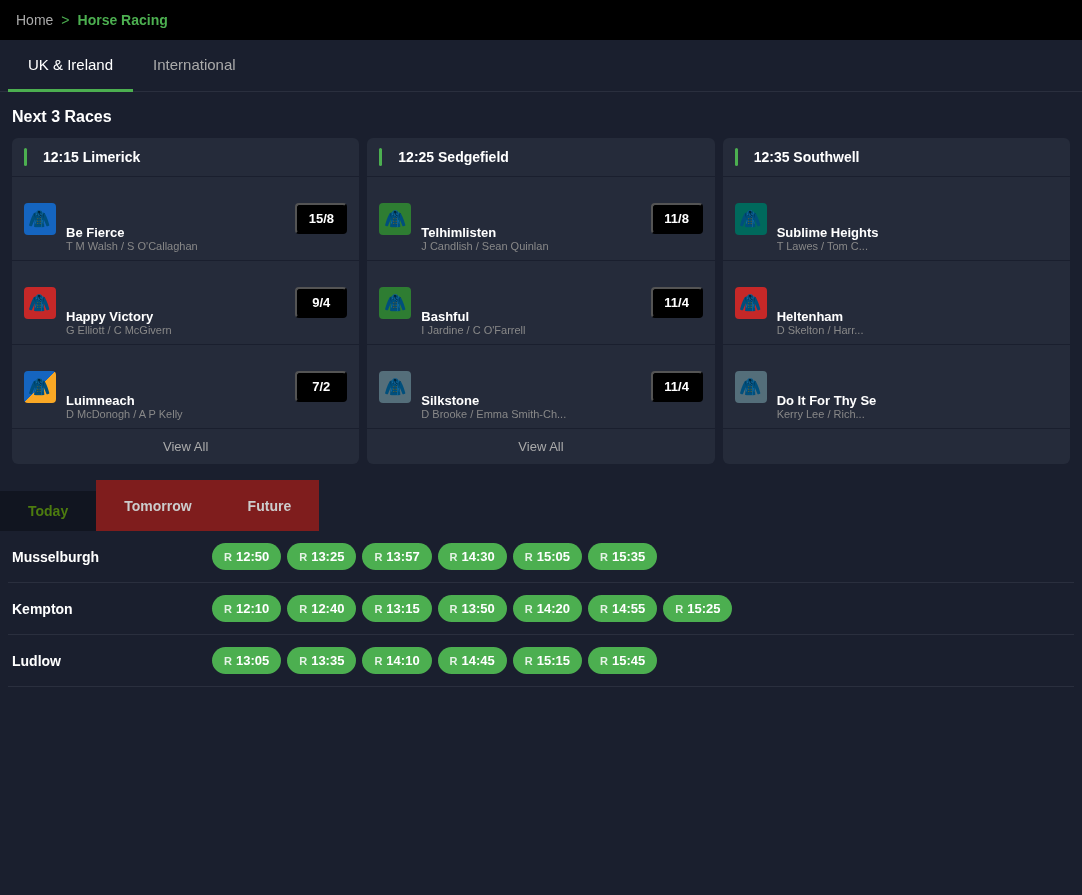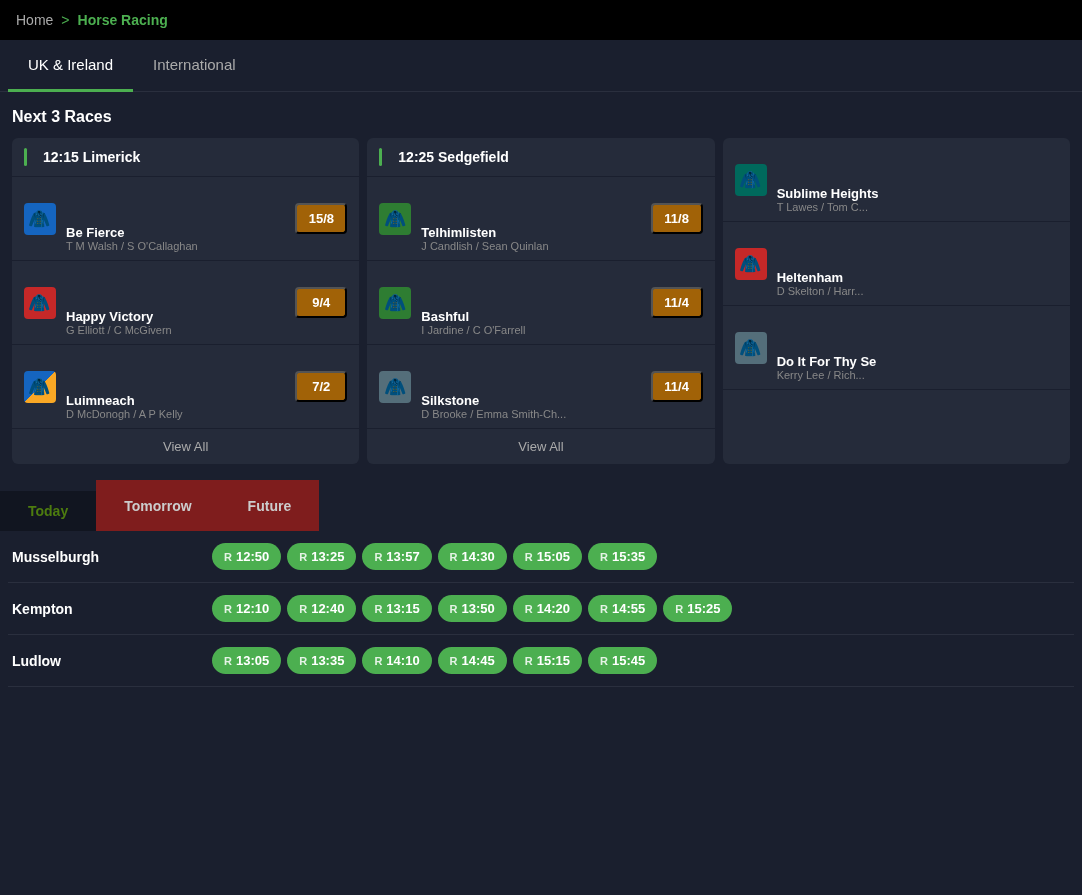--- a/index.html
+++ b/index.html
@@ -314,6 +314,10 @@
   </div>
 
   <div class="race-card">
+    <div class="race-card-header">
+      <div class="race-header-bar"></div>
+      <span class="race-title">12:35 Southwell</span>
+    </div>
     <div class="race-runner">
       <div class="runner-icon jersey-teal">🧥</div>
       <div class="runner-info">

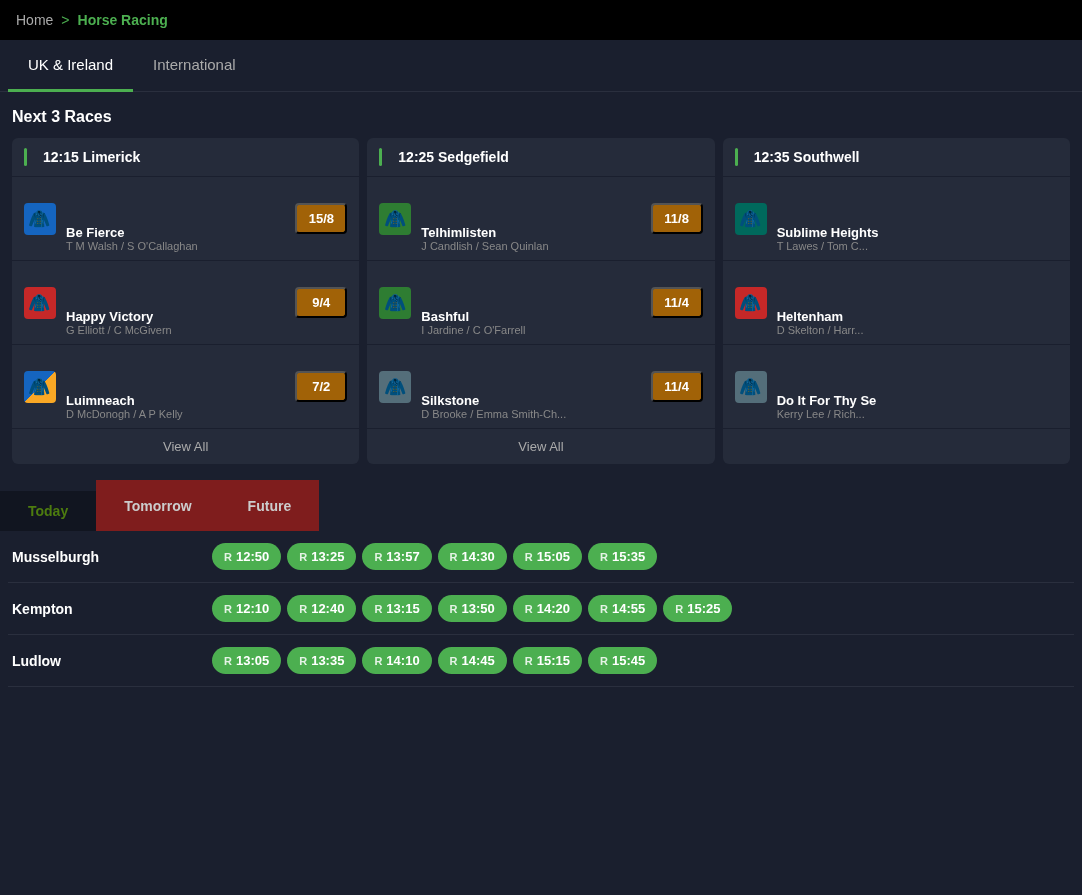--- a/index.html
+++ b/index.html
@@ -136,7 +136,7 @@
       text-overflow: ellipsis;
     }
     .runner-odds {
-      background-color: #a16207;
+      background-color: #000000;
       color: #fff;
       font-weight: bold;
       font-size: 13px;

